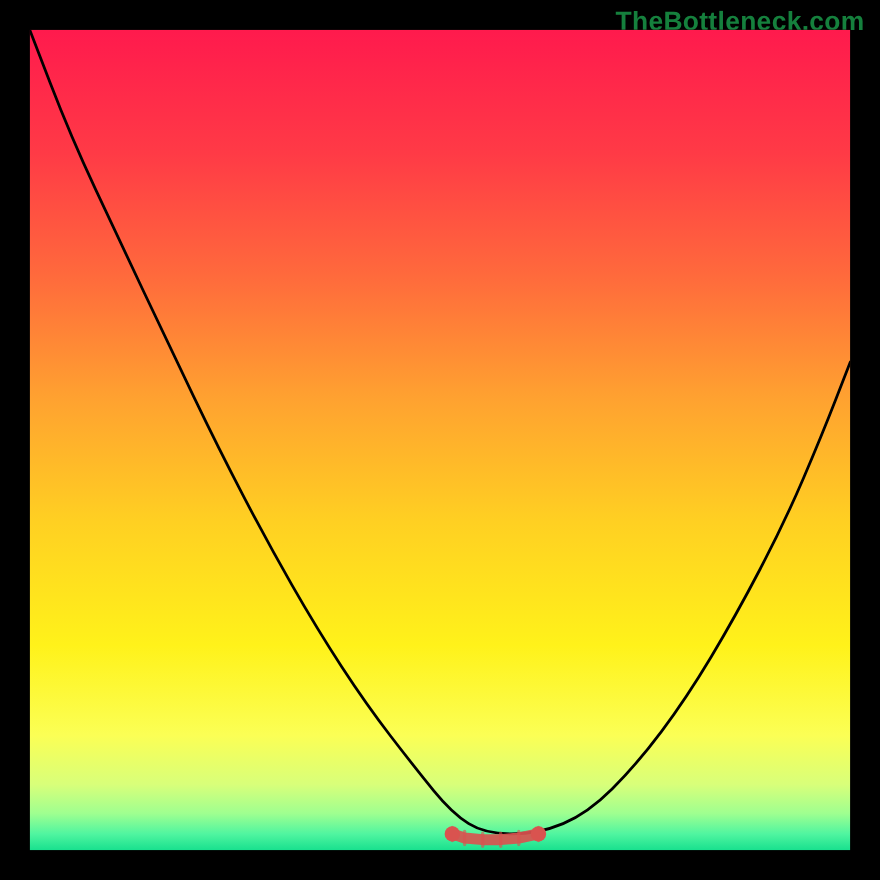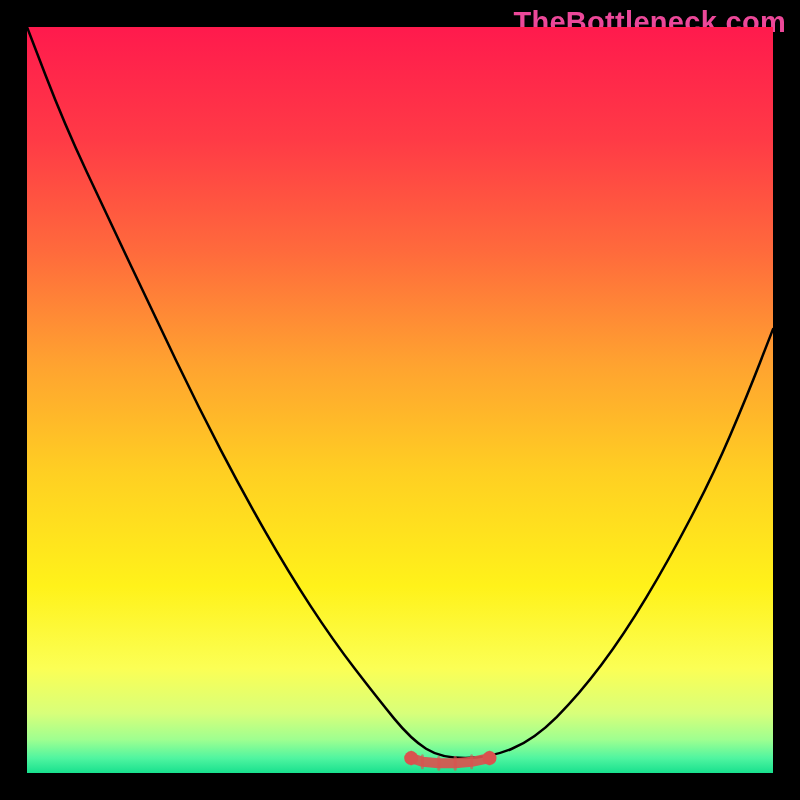--- a/index.html
+++ b/index.html
@@ -21,8 +21,8 @@
     position: absolute;
     top: 6px;
     right: 14px;
-    color: #ec4899;
-    font-size: 29px;
+    color: #15803d;
+    font-size: 24px;
     font-weight: 600;
     letter-spacing: 0.3px;
     user-select: none;

